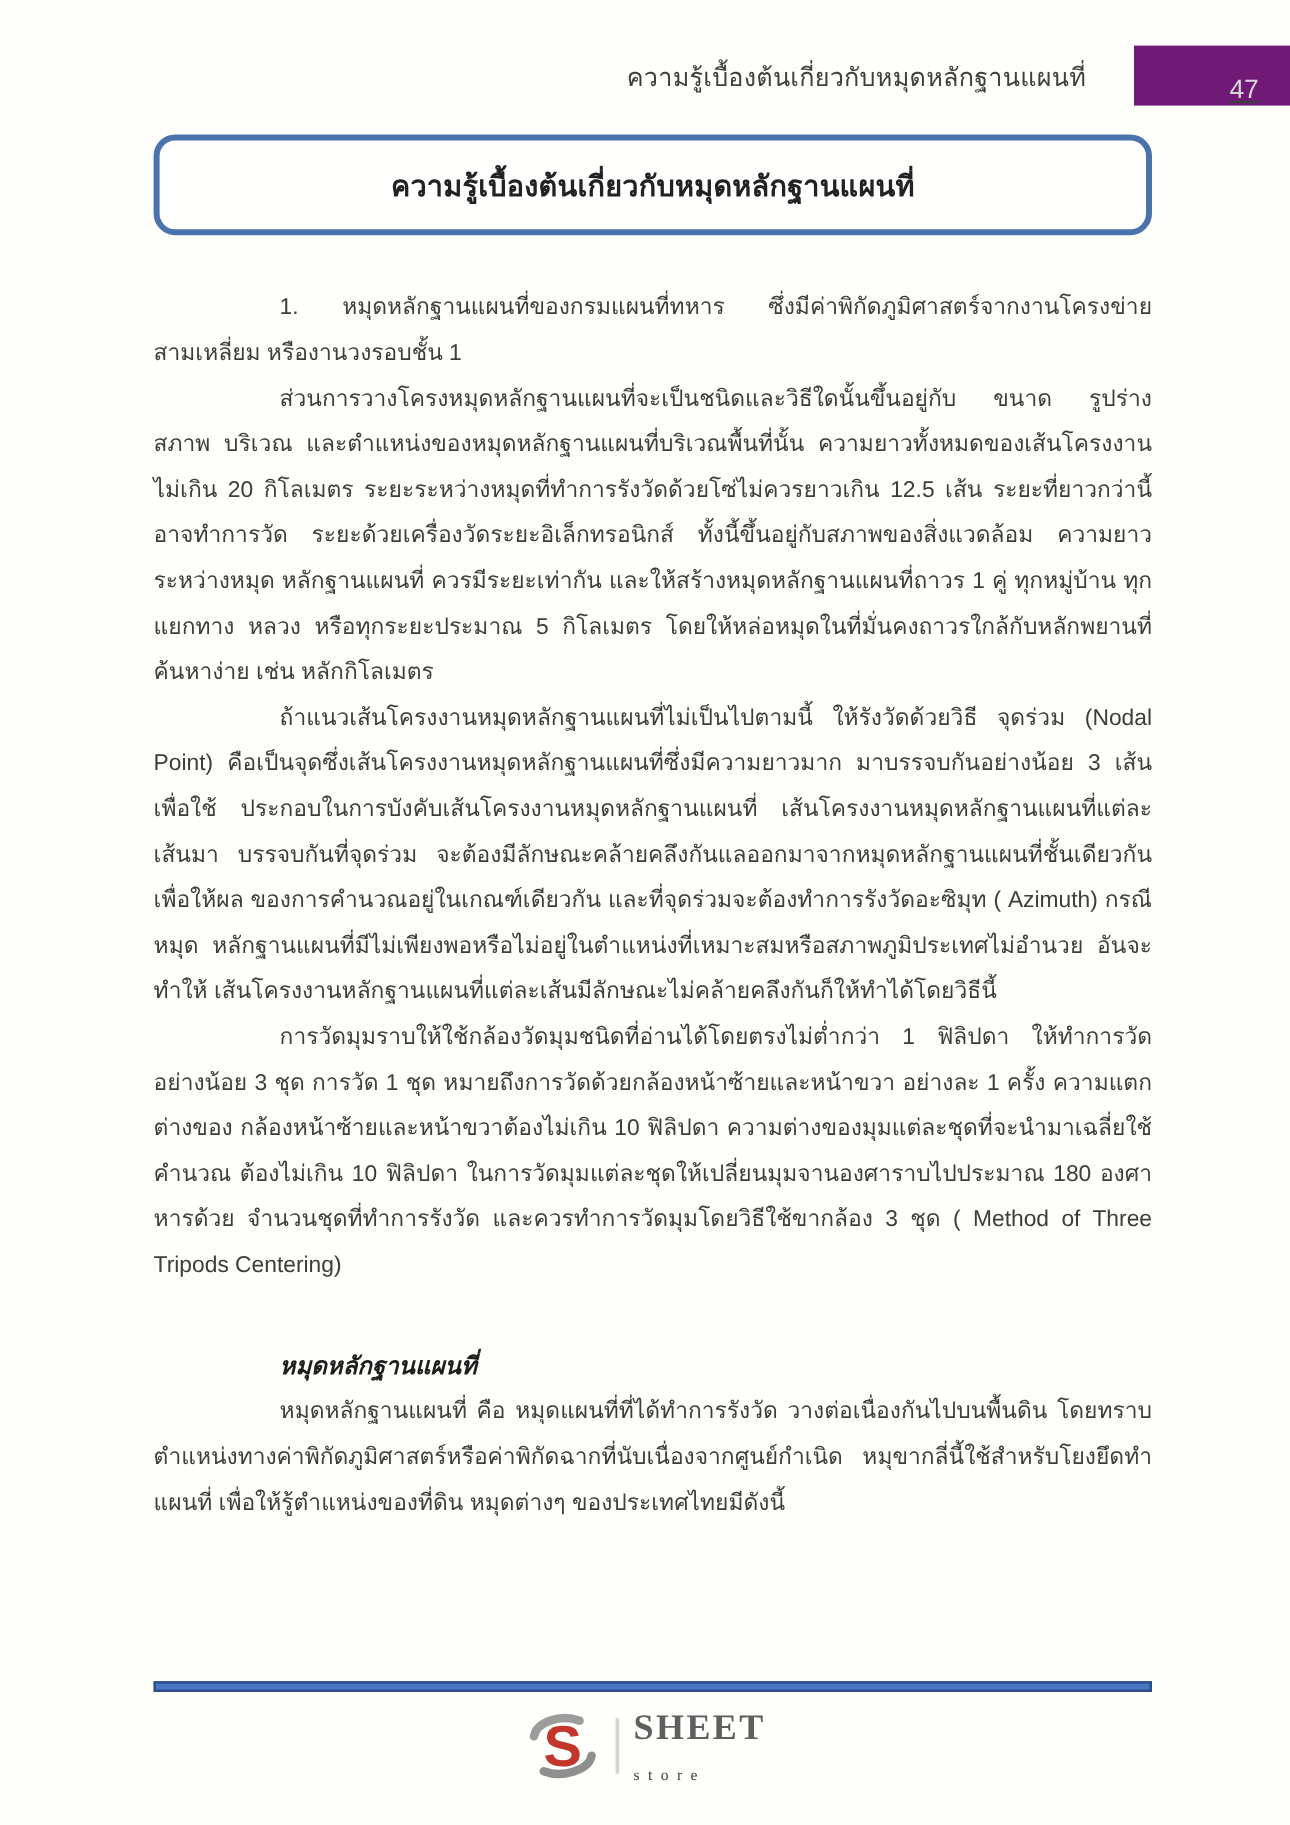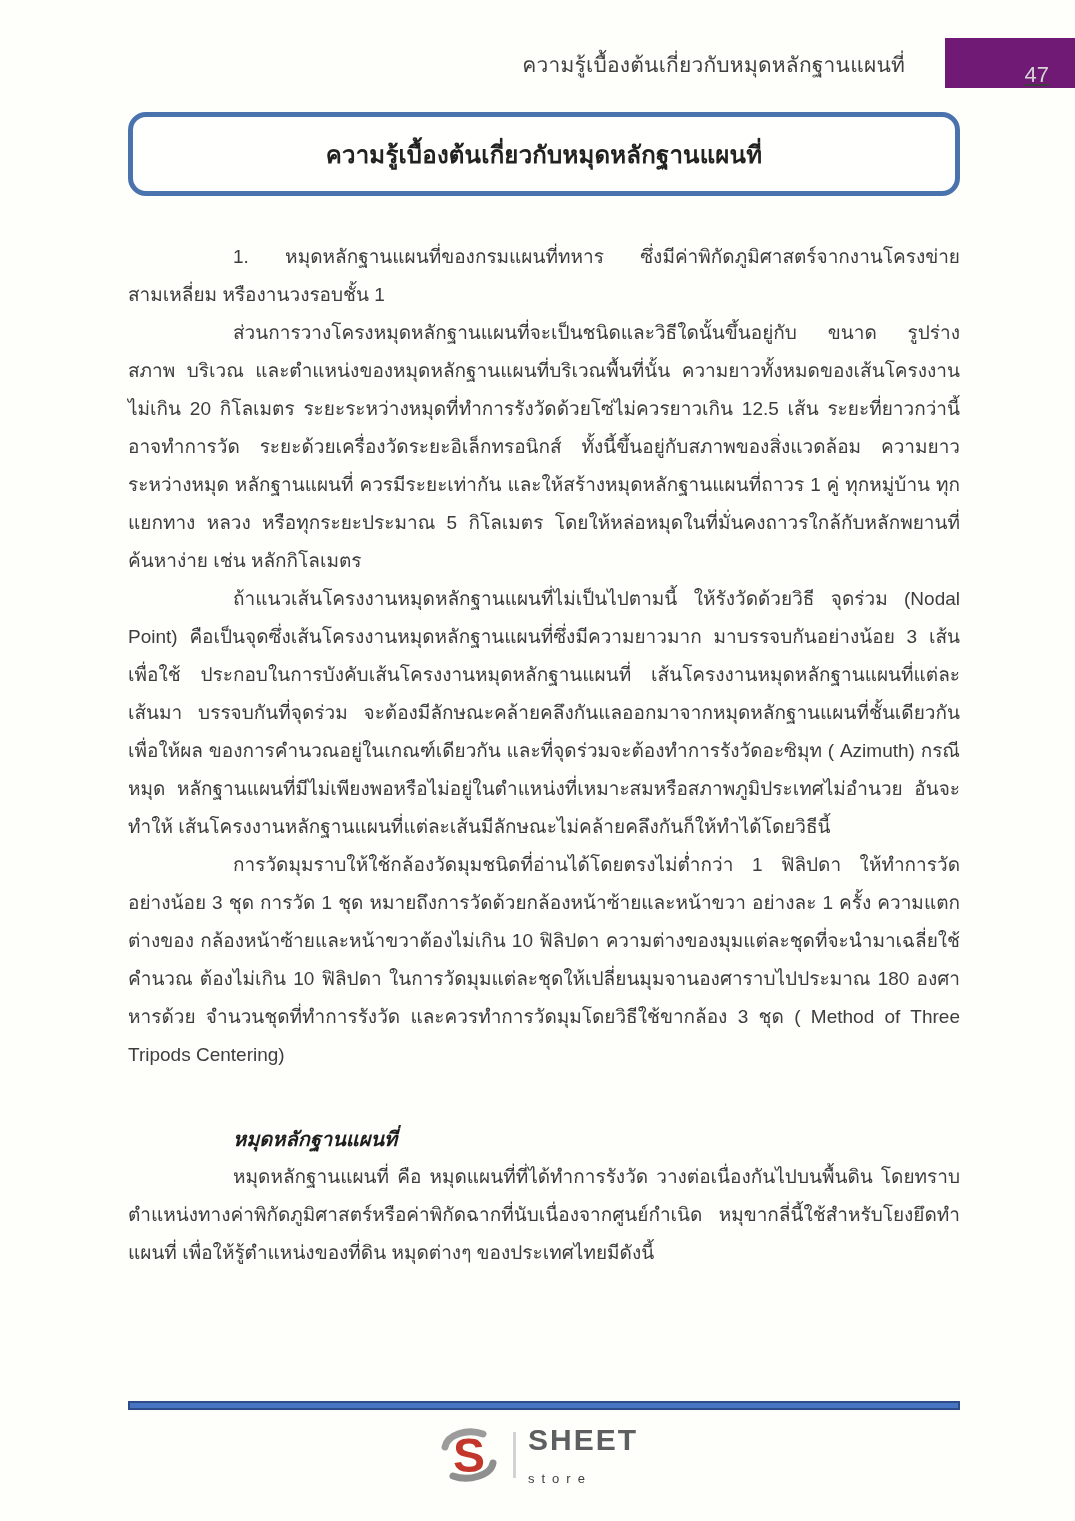--- a/index.html
+++ b/index.html
@@ -65,7 +65,7 @@
   }
   .logo-icon{width:64px;height:56px;flex:0 0 auto;}
   .logo-divider{width:3px;height:46px;background:#d3d3d3;}
-  .logo-text{display:flex;flex-direction:column;line-height:1;}
+  .logo-text{display:flex;flex-direction:column;line-height:1;font-family:Liberation Serif, serif;}
   .logo-title{
     font-size:30px;font-weight:bold;color:#5e5f61;letter-spacing:2px;
   }

